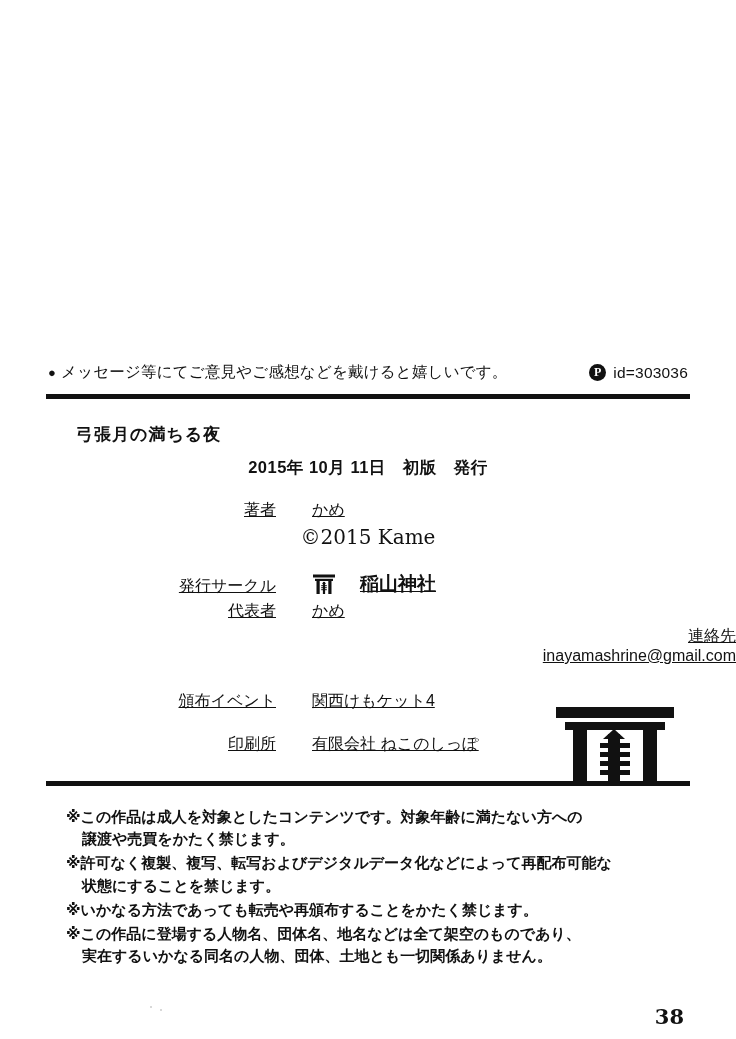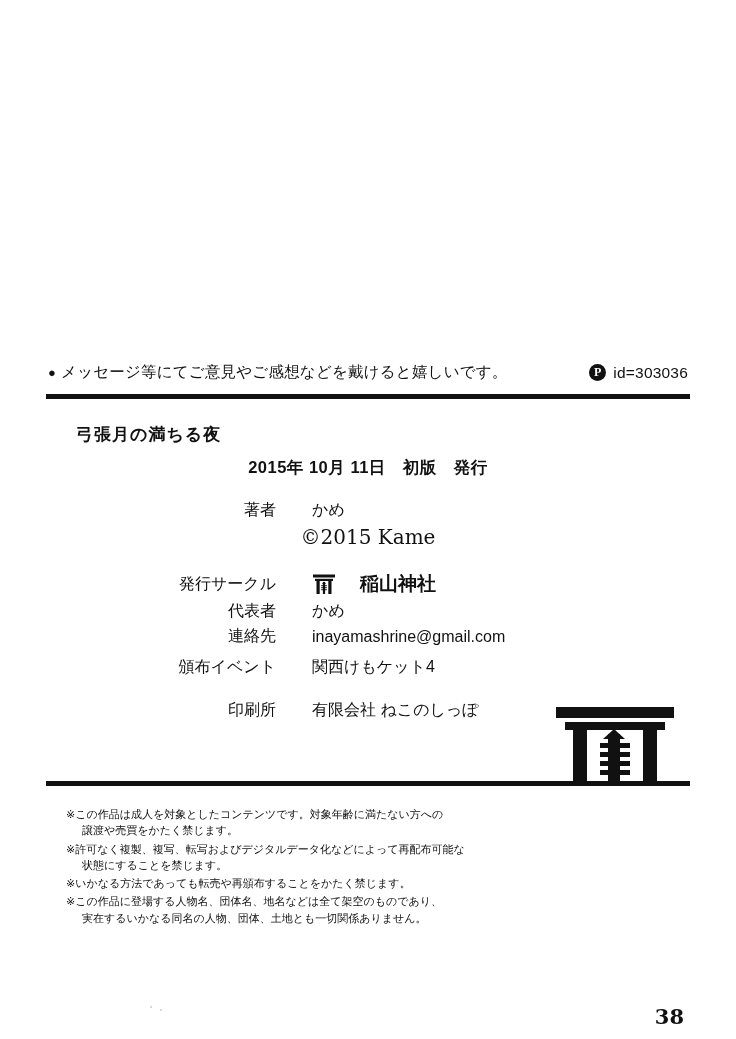--- a/index.html
+++ b/index.html
@@ -106,9 +106,10 @@
   }
   .cred-row {
     display: flex;
-    align-items: center;
+    align-items: flex-end;
     font-size: 16px;
     margin-bottom: 4px;
+    text-decoration: underline;
   }
   .cred-label {
     width: 276px;

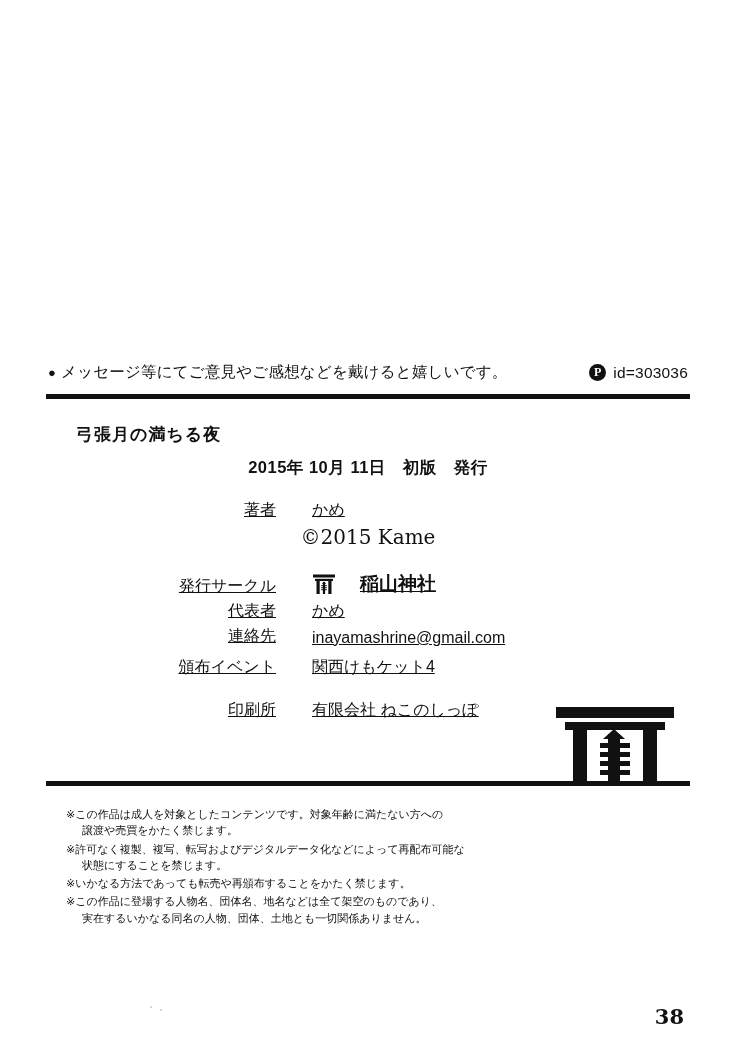--- a/index.html
+++ b/index.html
@@ -133,7 +133,7 @@
   .row-copy     { margin-top: 2px; margin-bottom: 22px; }
   .row-circle   { margin-top: 0px; }
   .row-rep      { margin-top: 4px; }
-  .row-contact  { margin-top: 4px; margin-bottom: 10px; }
+  .row-contact  { margin-top: 4px; margin-bottom: 26px; flex-direction: column; }
   .row-event    { margin-top: 4px; margin-bottom: 22px; }
   .row-printer  { margin-top: 0px; }
 

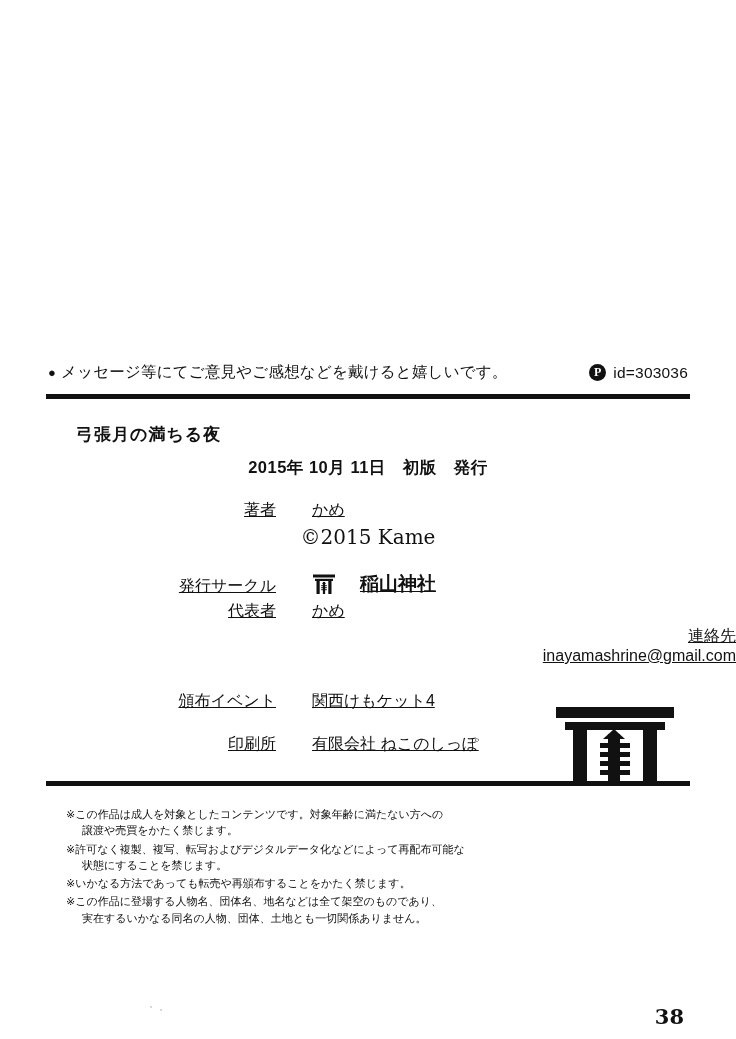--- a/index.html
+++ b/index.html
@@ -162,9 +162,9 @@
     left: 66px;
     right: 50px;
     top: 806px;
-    font-size: 11px;
+    font-size: 15px;
     line-height: 1.48;
-    font-weight: normal;
+    font-weight: bold;
   }
   .notice-item { margin-bottom: 2px; }
   .notice-line2 { padding-left: 16px; display: block; }

